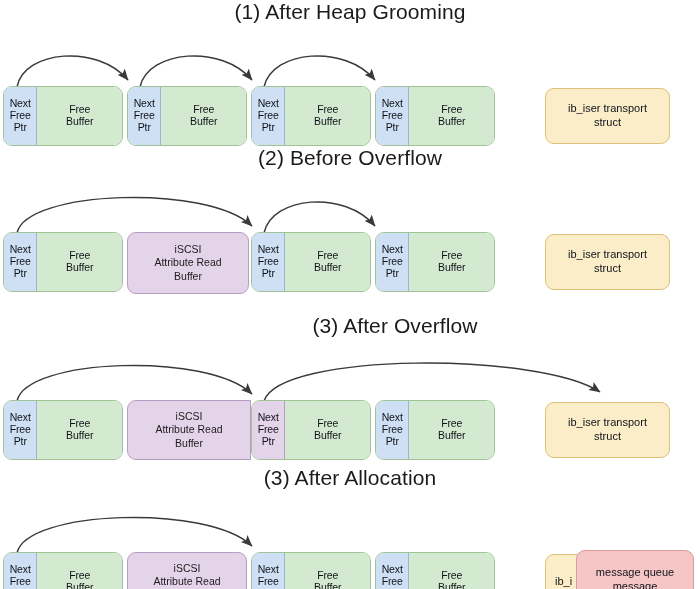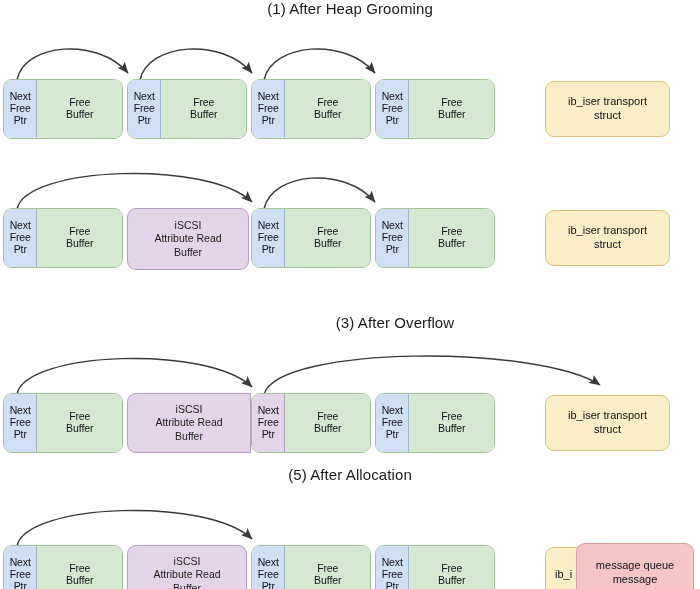--- a/index.html
+++ b/index.html
@@ -10,7 +10,7 @@
   }
   .panel{position:absolute;left:0;width:700px;}
   .panel-title{
-    width:700px;text-align:center;font-size:15px;font-weight:400;
+    width:700px;text-align:center;font-size:21px;font-weight:400;
     color:#1b1b1b;letter-spacing:.1px;
   }
   .stage{position:relative;width:700px;}

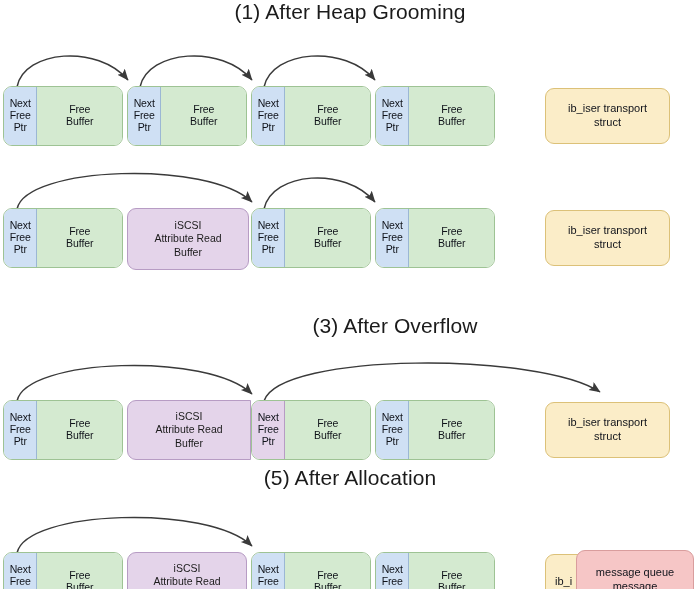--- a/index.html
+++ b/index.html
@@ -116,6 +116,7 @@
 </div>
 
 <div class="panel" style="top:146px;">
+  <div class="panel-title" style="top:0px;">(2) Before Overflow</div>
 
   <div class="stage" style="height:120px;">
     <svg class="arrows" width="700" height="120">

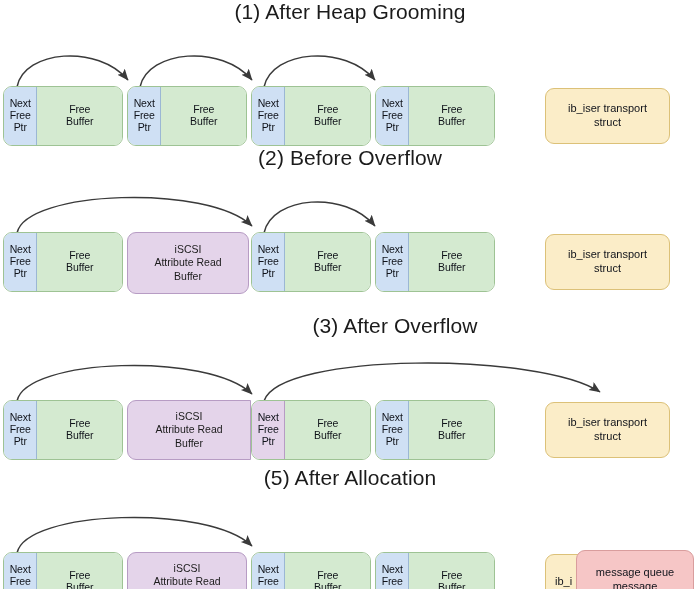--- a/index.html
+++ b/index.html
@@ -220,7 +220,7 @@
 </div>
 
 <div class="panel" style="top:466px;">
-  <div class="panel-title" style="top:0px;">(5) After Allocation</div>
+  <div class="panel-title" style="top:0px;">(3) After Allocation</div>
 
   <div class="stage" style="height:120px;">
     <svg class="arrows" width="700" height="120">

